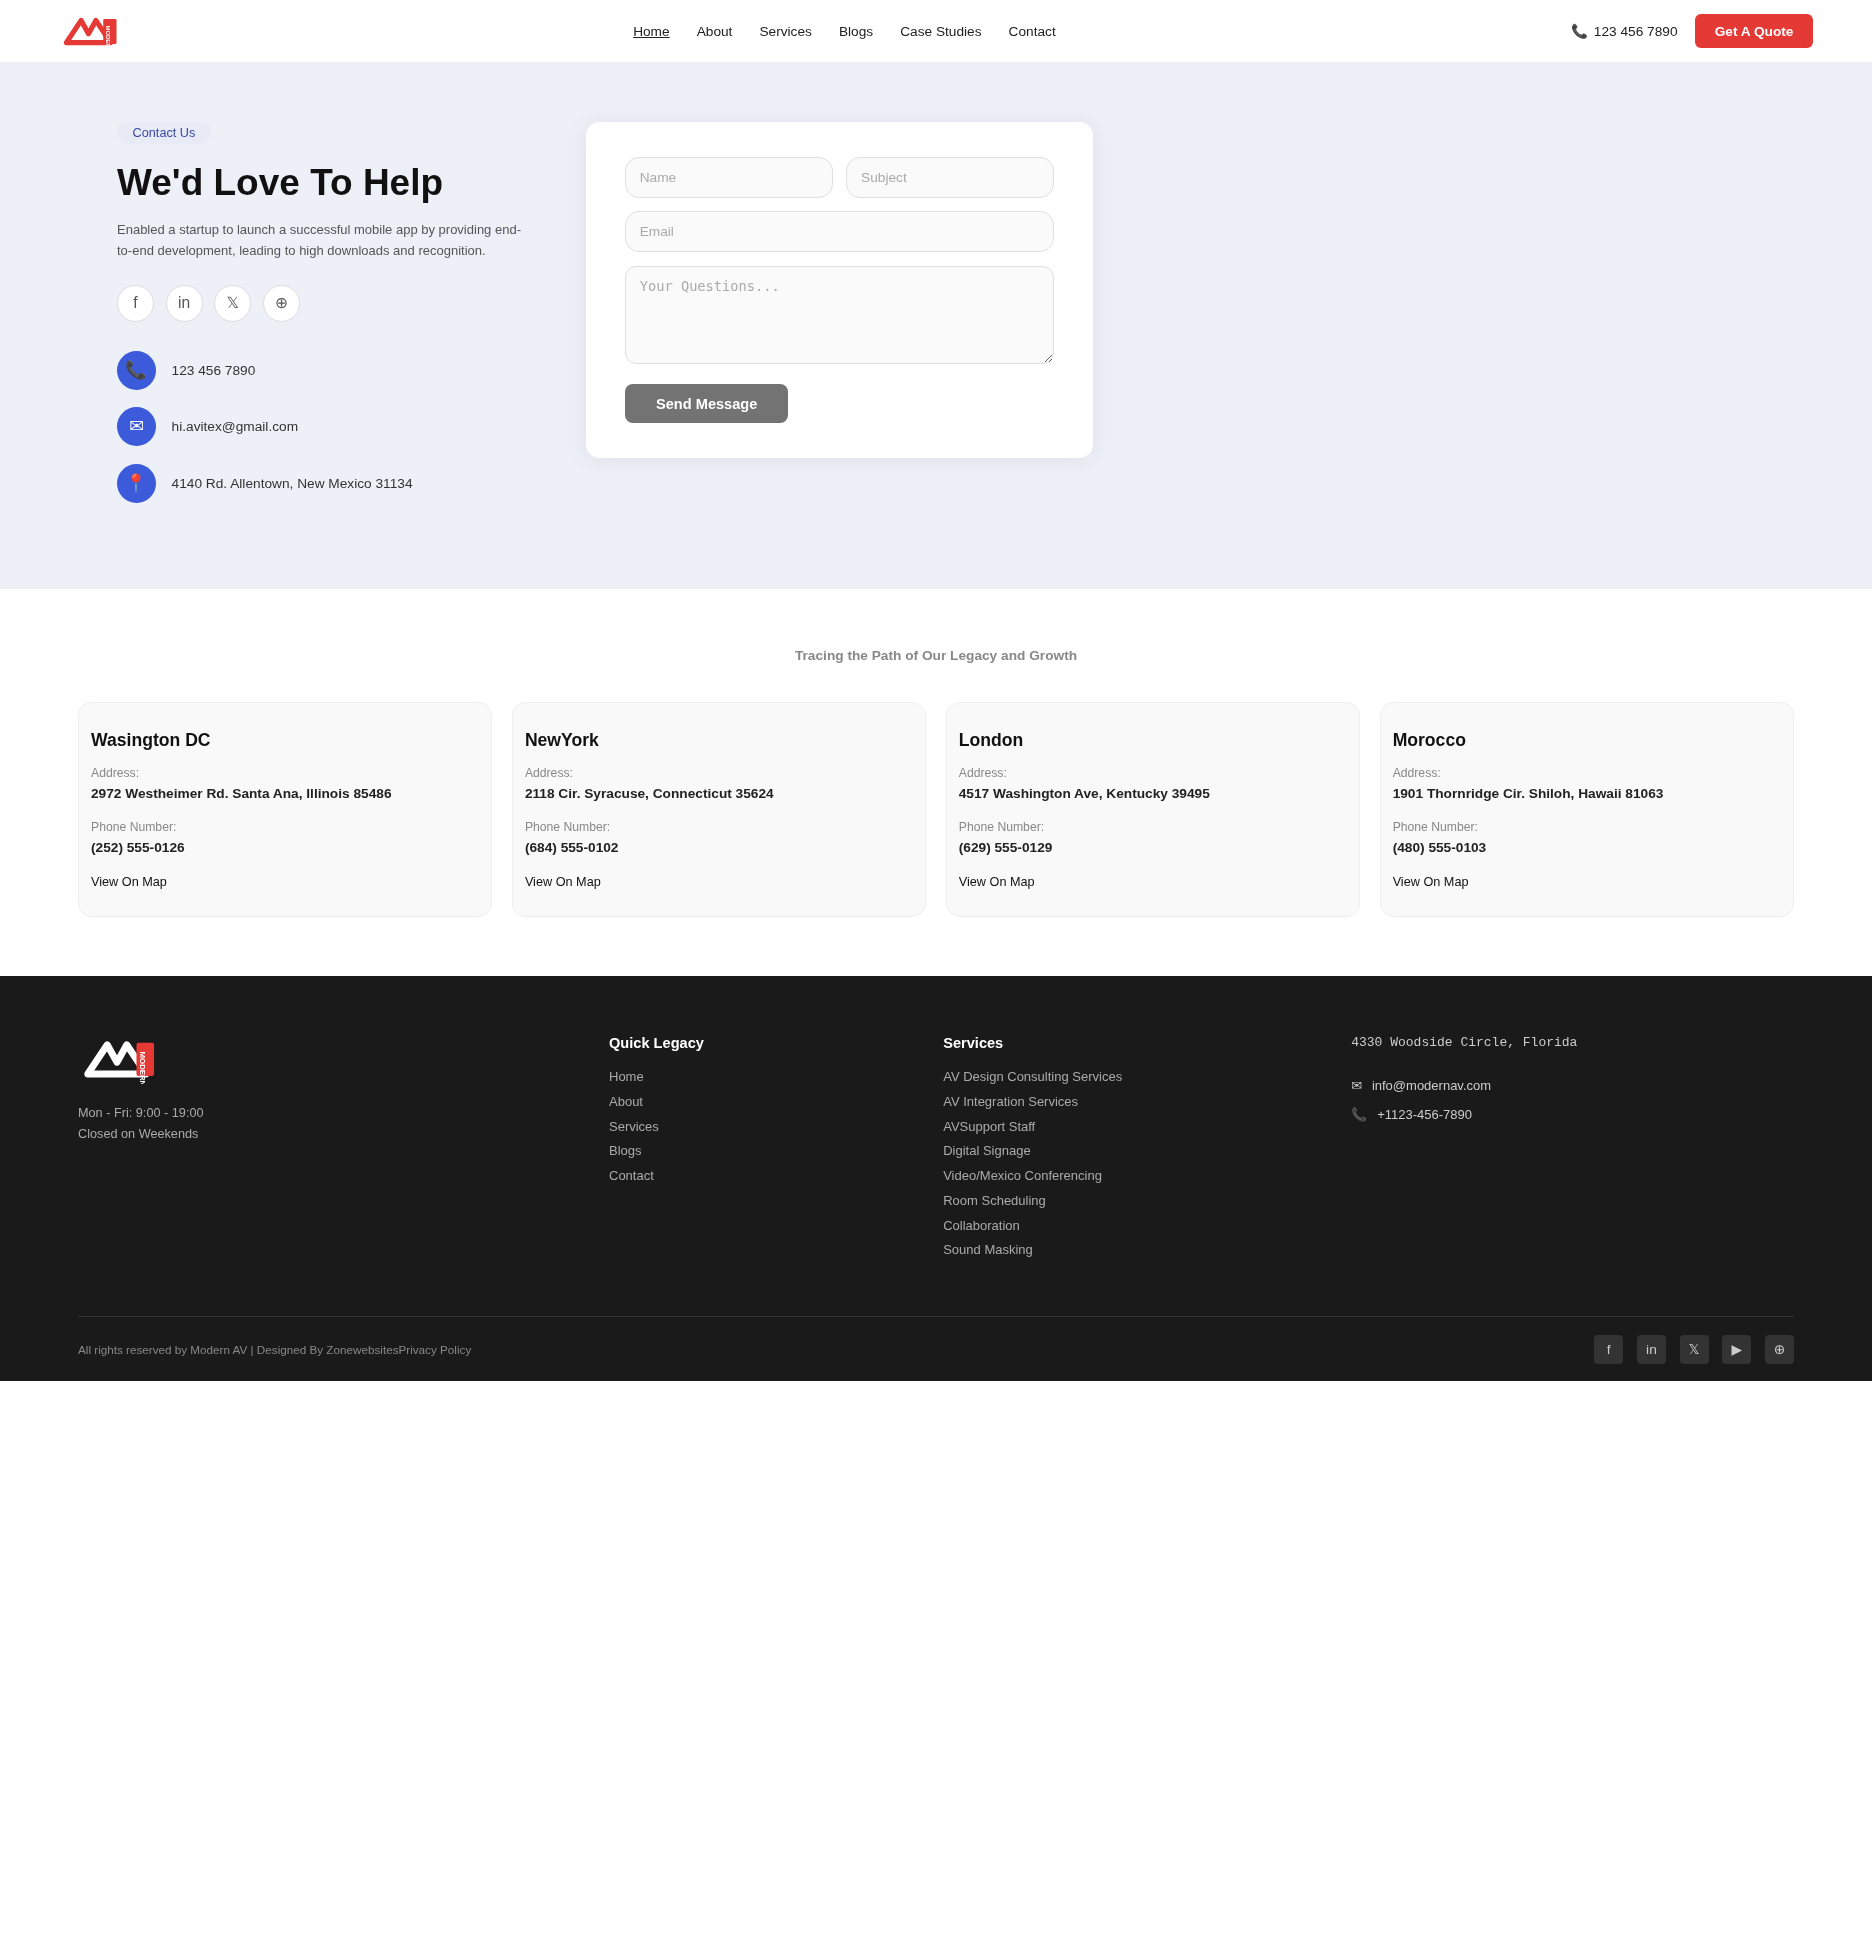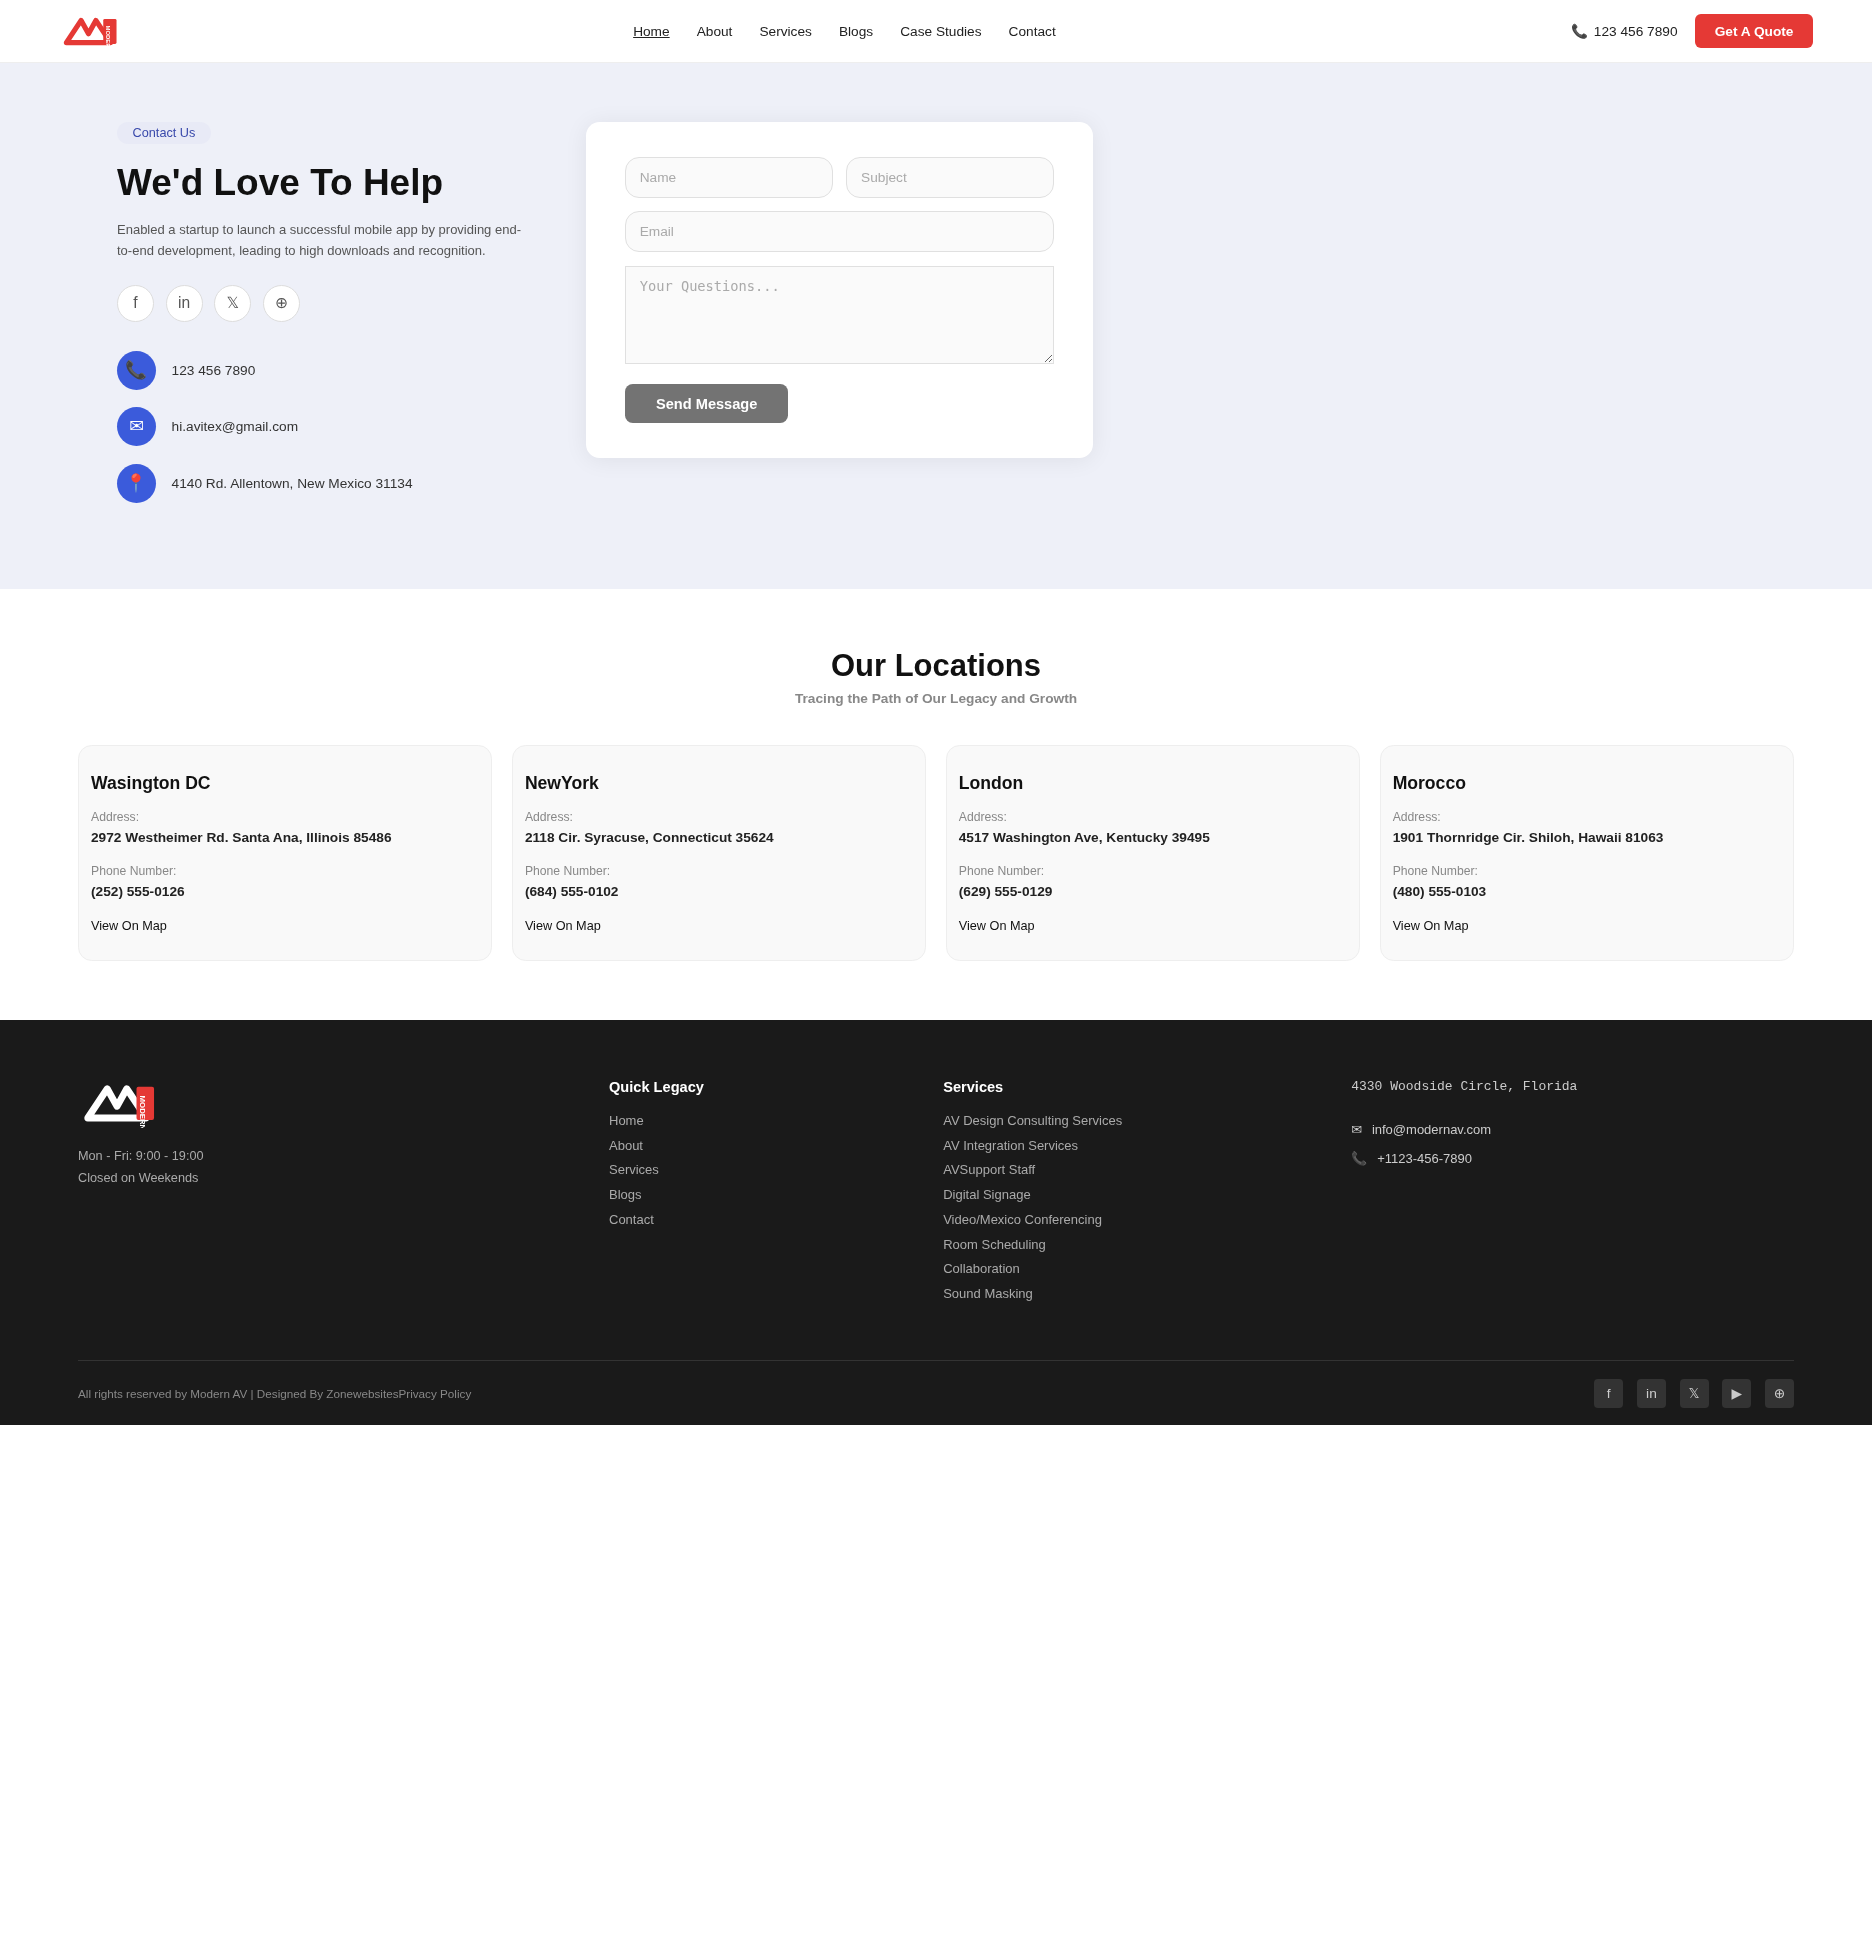--- a/index.html
+++ b/index.html
@@ -162,7 +162,7 @@
       width: 100%;
       padding: 11.7px 13.7px;
       border: 1px solid #e0e0e0;
-      border-radius: 0;
+      border-radius: 11px;
       font-size: 13.7px;
       color: #444;
       background: #fafafa;

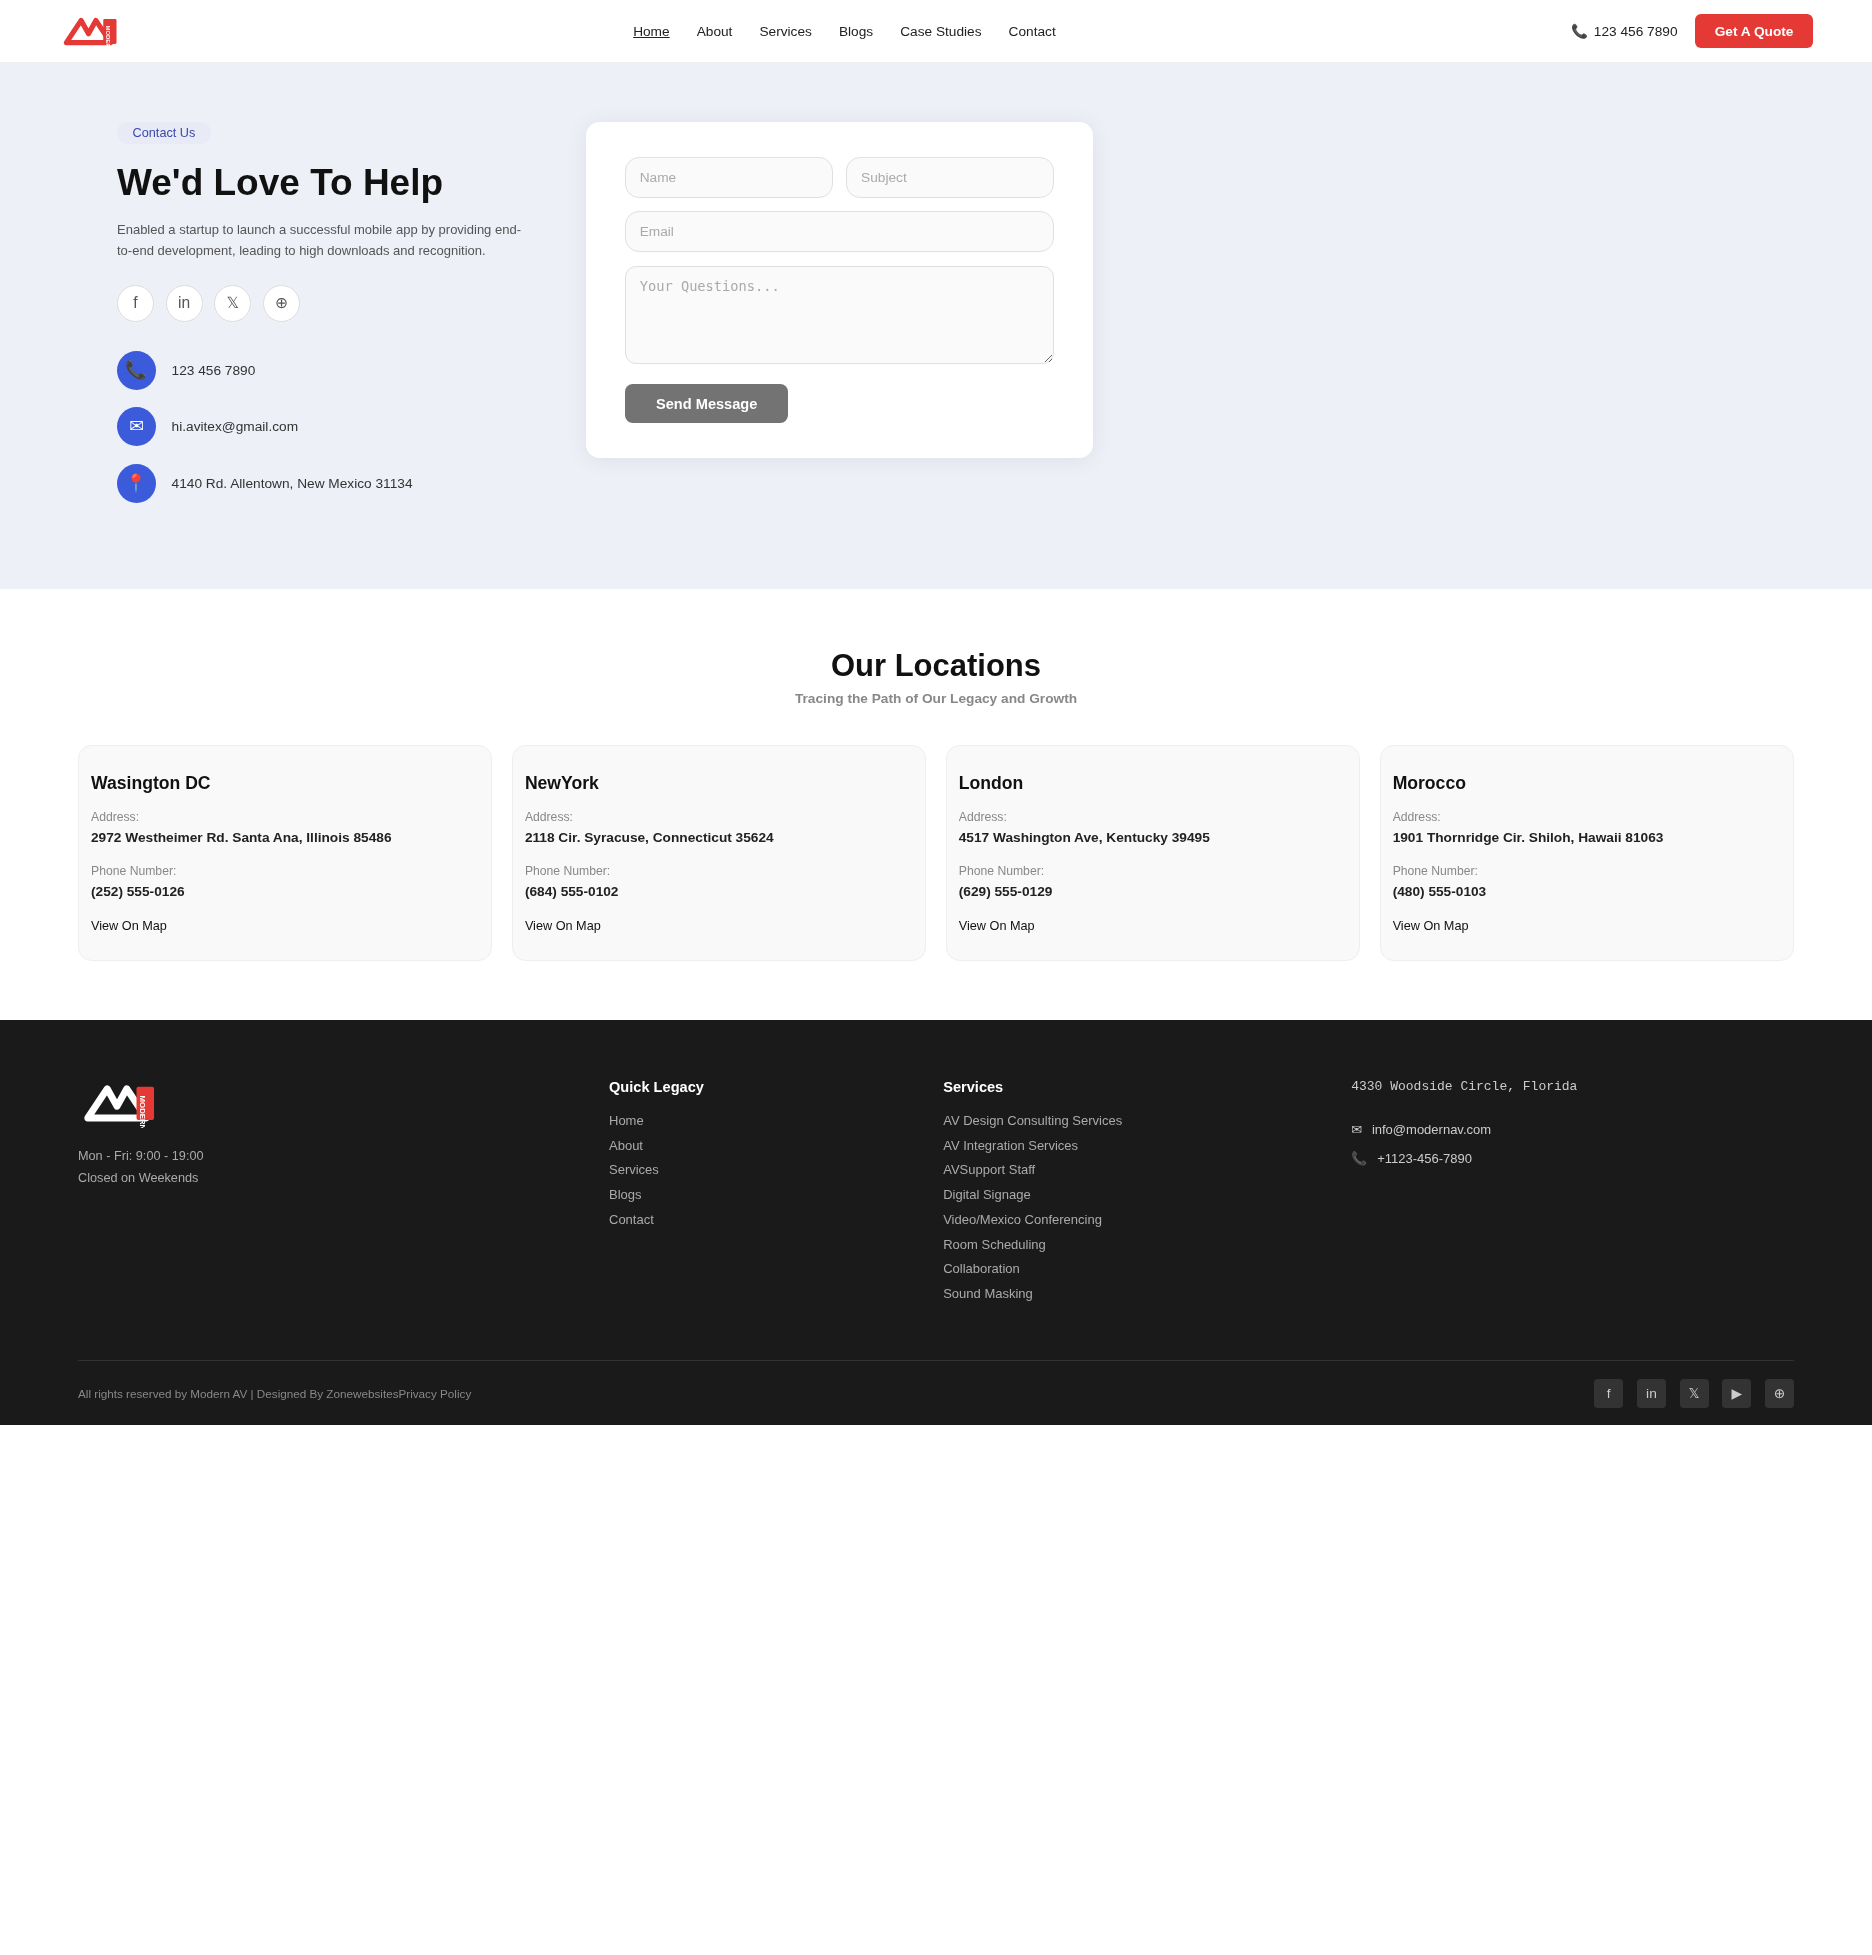--- a/index.html
+++ b/index.html
@@ -391,7 +391,6 @@
 </section>
 
 <section class="locations-section">
-  <h2 class="locations-title">Our Locations</h2>
   <p class="locations-subtitle">Tracing the Path of Our Legacy and Growth</p>
 
   <div class="locations-grid" id="locations-grid">

